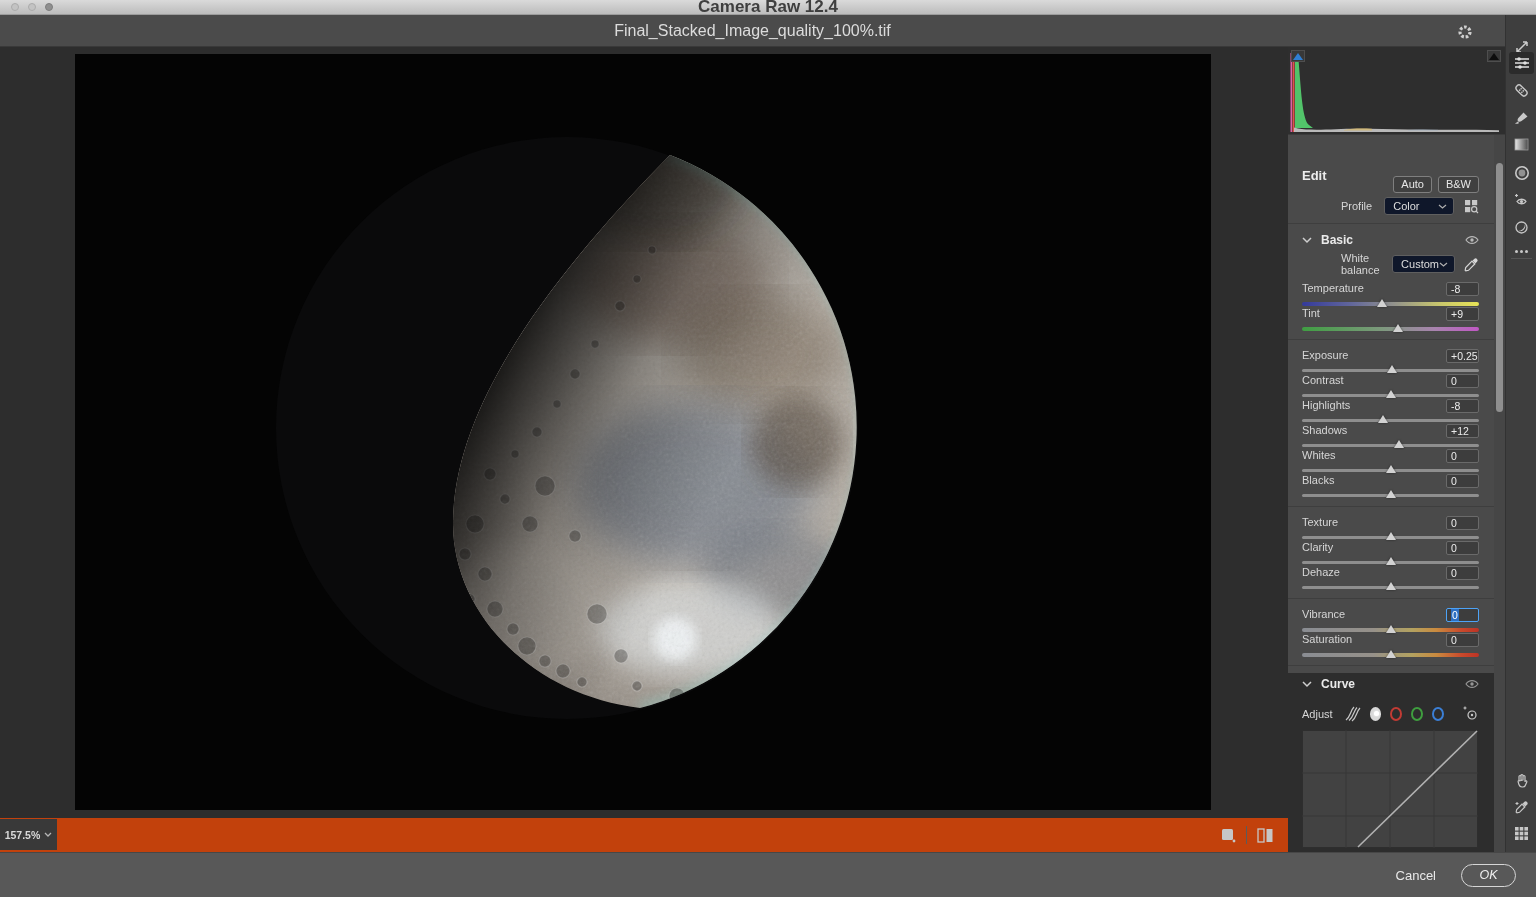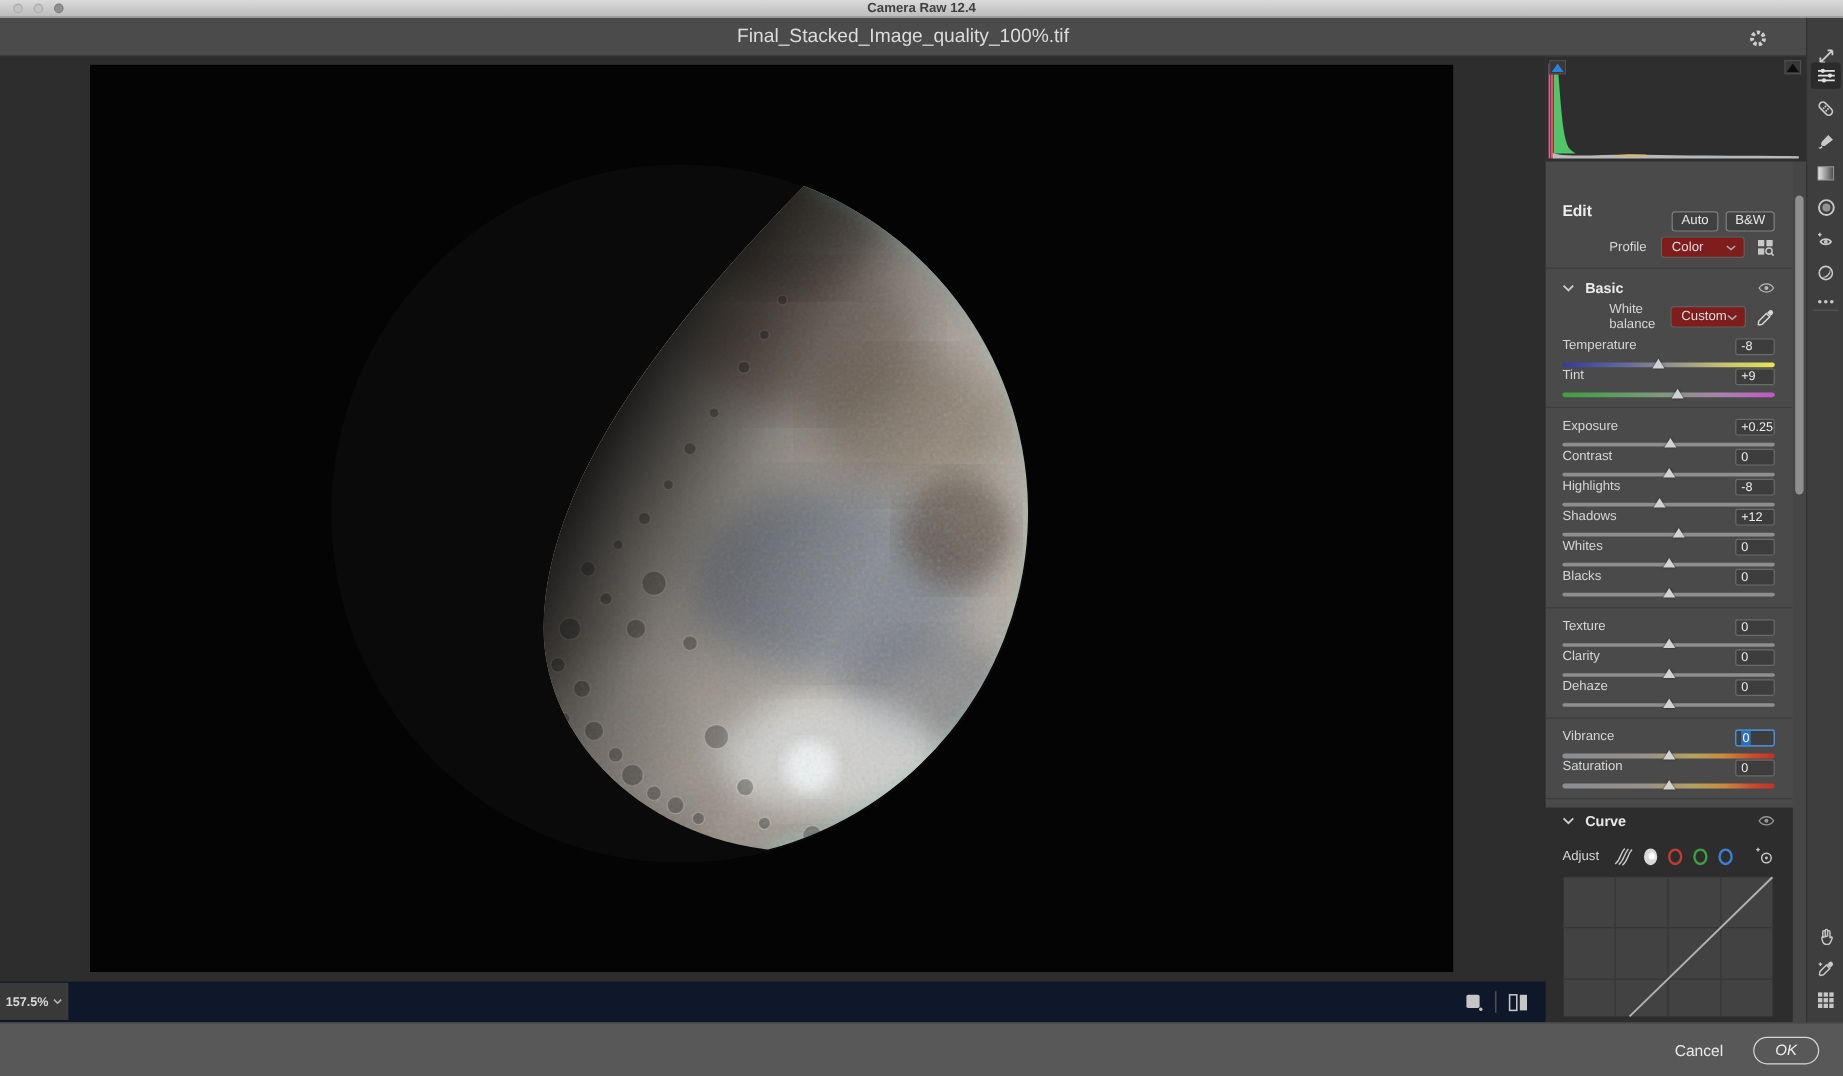--- a/index.html
+++ b/index.html
@@ -14,7 +14,7 @@
   .dot{width:8px;height:8px;border-radius:50%;}
   .dot.c1,.dot.c2{background:#c3c3c3;border:1px solid #ababab;}
   .dot.c3{background:#8f8f8f;border:1px solid #7d7d7d;}
-  .tb-title{width:100%;text-align:center;font-size:11px;line-height:14px;color:#3f3f3f;font-weight:bold;}
+  .tb-title{width:100%;text-align:center;font-size:17px;line-height:14px;color:#3f3f3f;font-weight:bold;}
 
   
   .docbar{position:absolute;left:0;top:15px;width:1505px;height:32px;background:#4b4b4b;

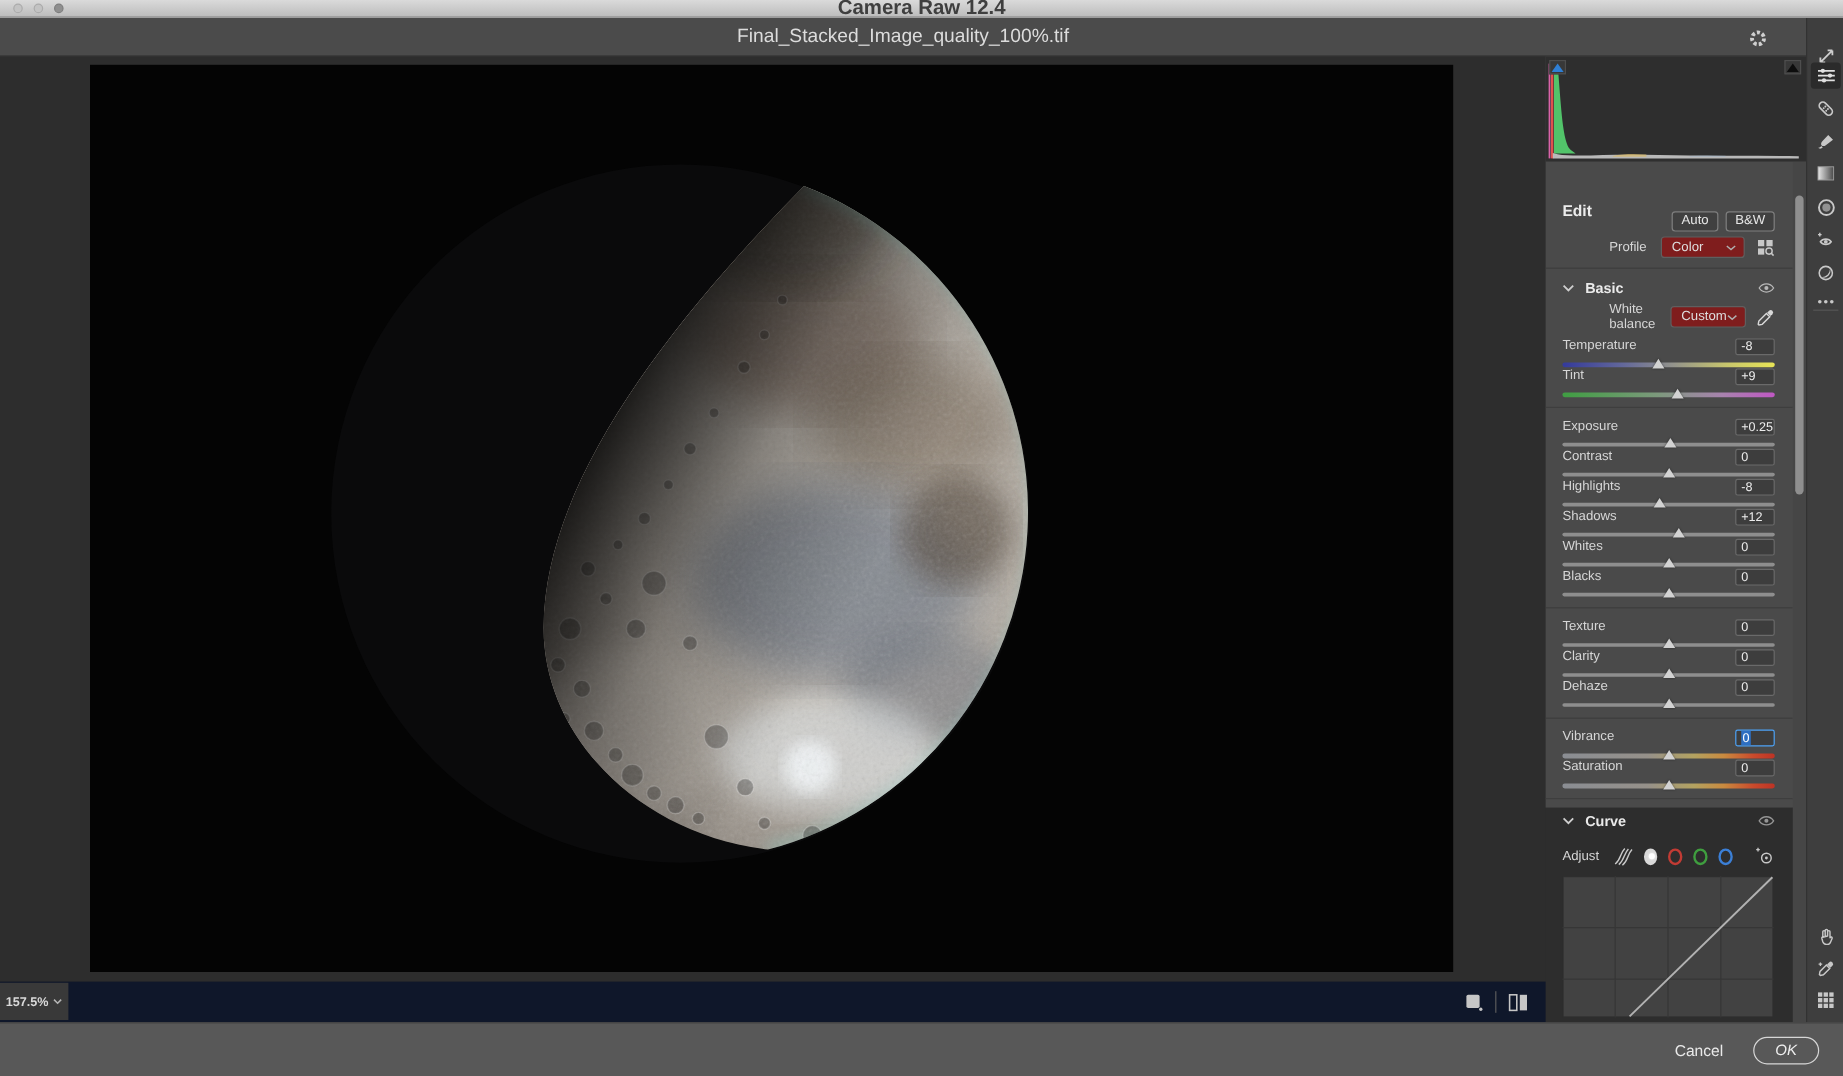--- a/index.html
+++ b/index.html
@@ -61,7 +61,7 @@
 
   .profile-row{margin-top:13px;height:18px;display:flex;align-items:center;}
   .plabel{font-size:11px;color:#d6d6d6;padding-left:39px;}
-  .dropdown{height:18px;background:#7f1d1d;border:1px solid #5f5f5f;border-radius:3px;display:flex;
+  .dropdown{height:18px;background:#0f172a;border:1px solid #5f5f5f;border-radius:3px;display:flex;
     align-items:center;font-size:11px;color:#dedede;padding:0 6px 0 8px;cursor:pointer;}
   .dropdown .dd-label{flex:1;}
   .profile-dd{width:124px;margin-left:12px;}

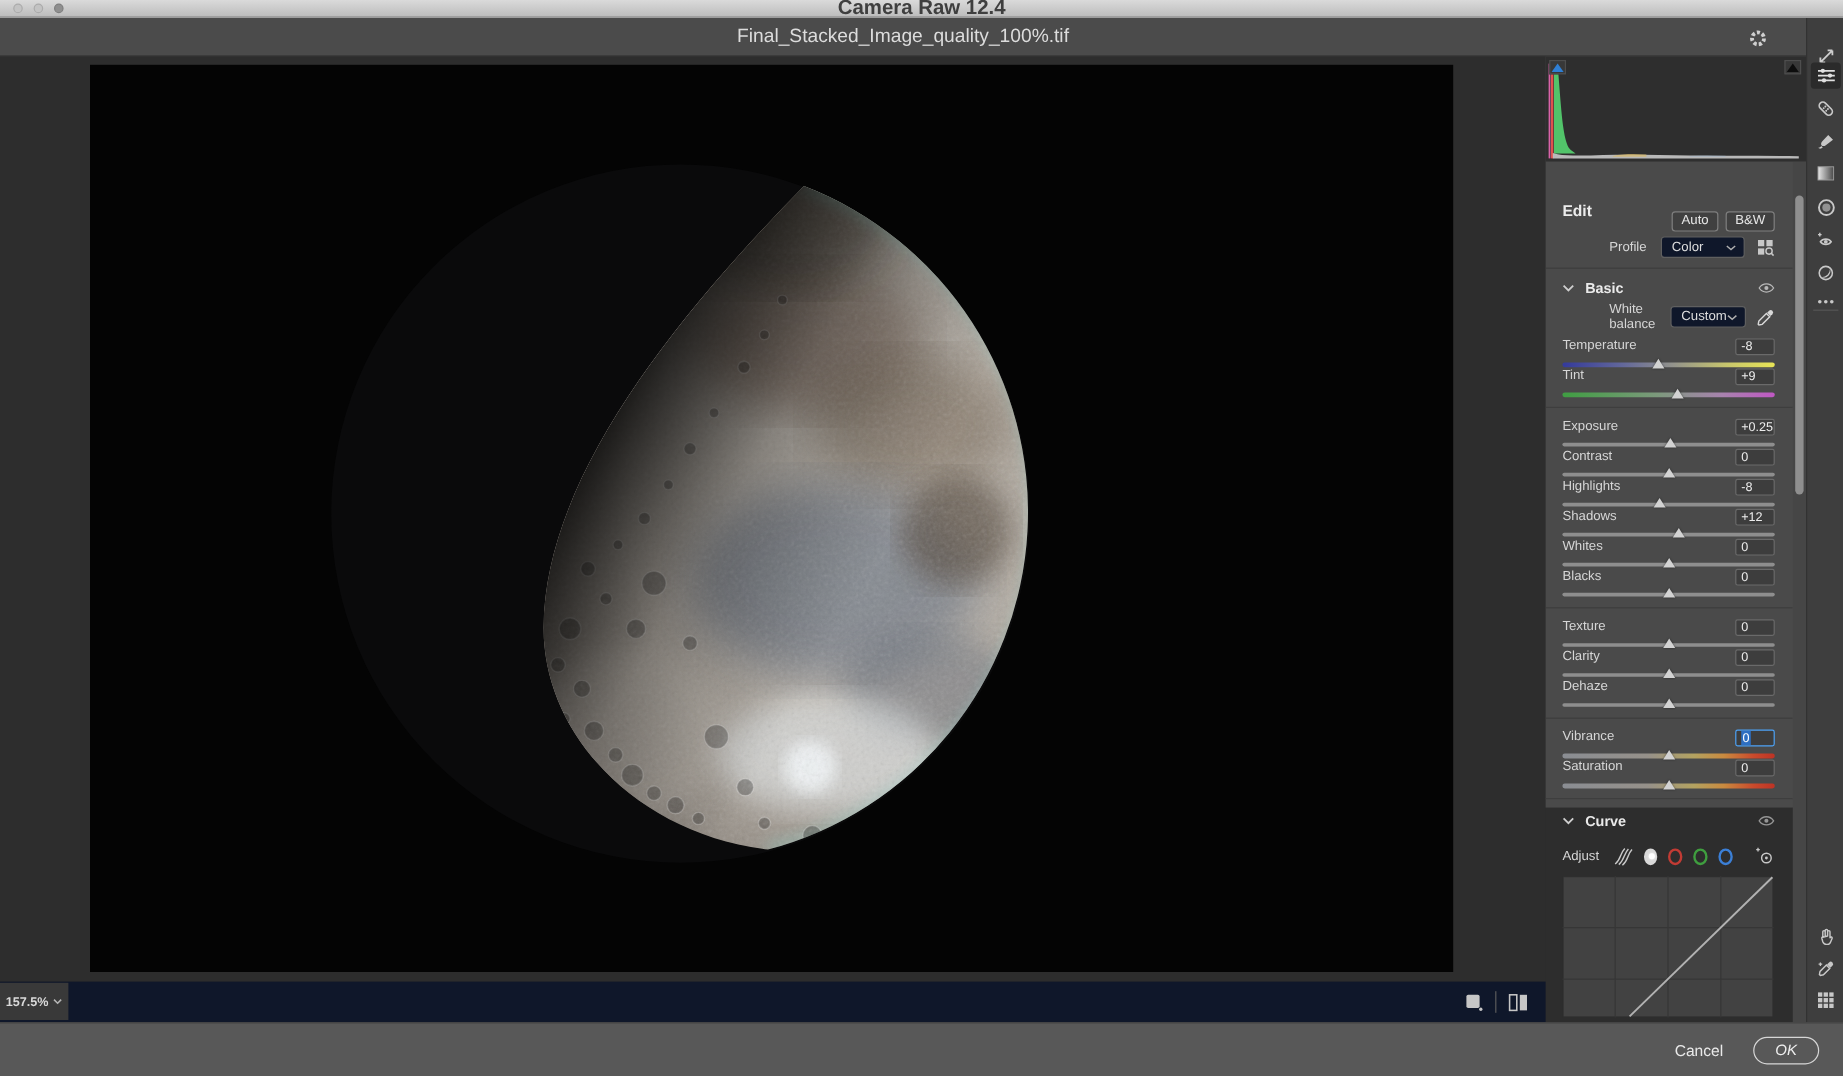--- a/index.html
+++ b/index.html
@@ -32,7 +32,7 @@
   
   .preview{position:absolute;left:0;top:47px;width:1288px;height:771px;background:#2d2d2d;}
   .canvas{position:absolute;left:75px;top:7px;width:1136px;height:756px;background:#040404;}
-  .strip{position:absolute;left:0;top:818px;width:1288px;height:34px;background:#0f172a;}
+  .strip{position:absolute;left:0;top:818px;width:1288px;height:34px;background:#c2410c;}
   .zoombox{position:absolute;left:0;top:1px;width:57px;height:31px;background:#393939;
     display:flex;align-items:center;justify-content:center;gap:4px;cursor:pointer;}
   .zoombox .zl{font-size:10.5px;color:#d9d9d9;font-weight:bold;}

